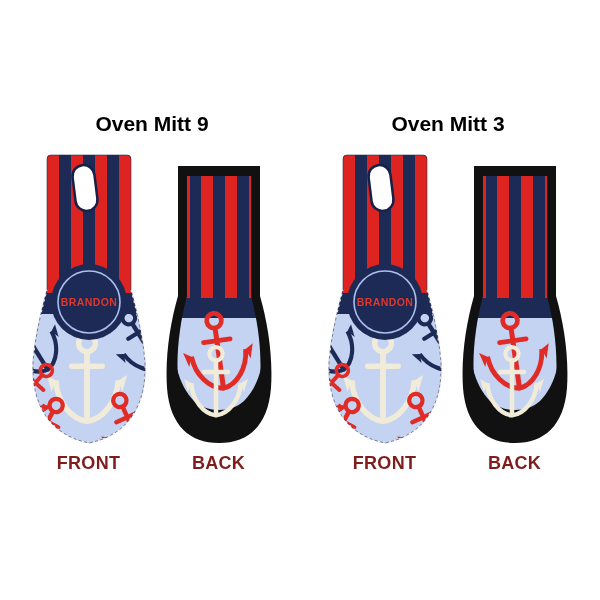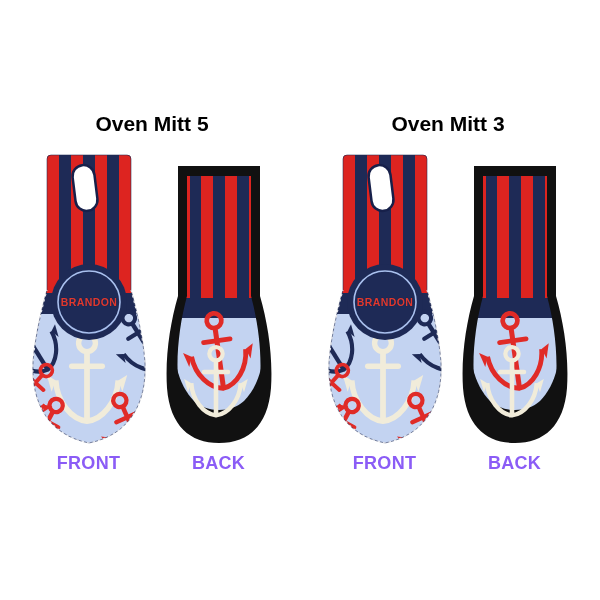--- a/index.html
+++ b/index.html
@@ -78,7 +78,7 @@
 <div class="canvas">
 
   <div class="group">
-    <div class="product-title">Oven Mitt 5</div>
+    <div class="product-title">Oven Mitt 9</div>
     <div class="mitt-row">
       <div class="figure">
         <svg width="124" height="296" viewBox="0 0 124 296">

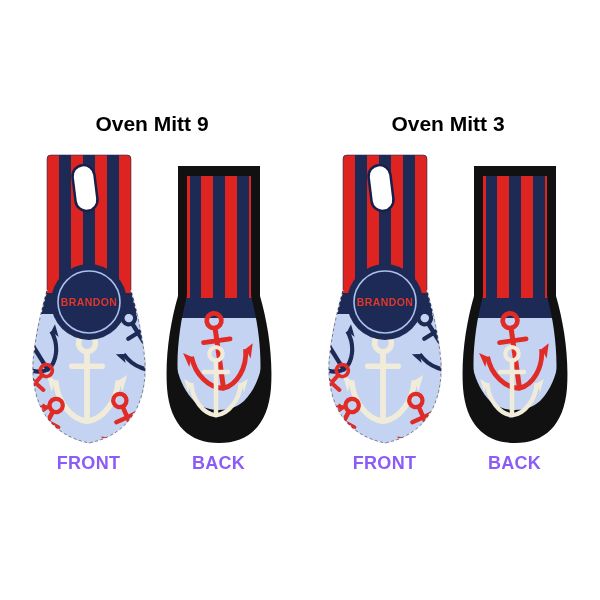--- a/index.html
+++ b/index.html
@@ -9,7 +9,7 @@
   .product-title{font-size:21px;font-weight:bold;color:#000;margin:0 0 16px 0;text-align:center;}
   .mitt-row{display:flex;align-items:flex-end;gap:9px;}
   .figure{display:flex;flex-direction:column;align-items:center;}
-  .view-label{font-size:18px;font-weight:bold;color:#8b5cf6;margin-top:5px;letter-spacing:.3px;text-align:right;}
+  .view-label{font-size:18px;font-weight:bold;color:#7f1d1d;margin-top:5px;letter-spacing:.3px;text-align:right;}
   .defs-holder{position:absolute;width:0;height:0;overflow:hidden;}
   .monogram{font-family:"Liberation Sans",sans-serif;font-weight:bold;font-size:10.5px;
             letter-spacing:.4px;text-anchor:middle;stroke:#17204a;stroke-width:.5px;paint-order:stroke;}

